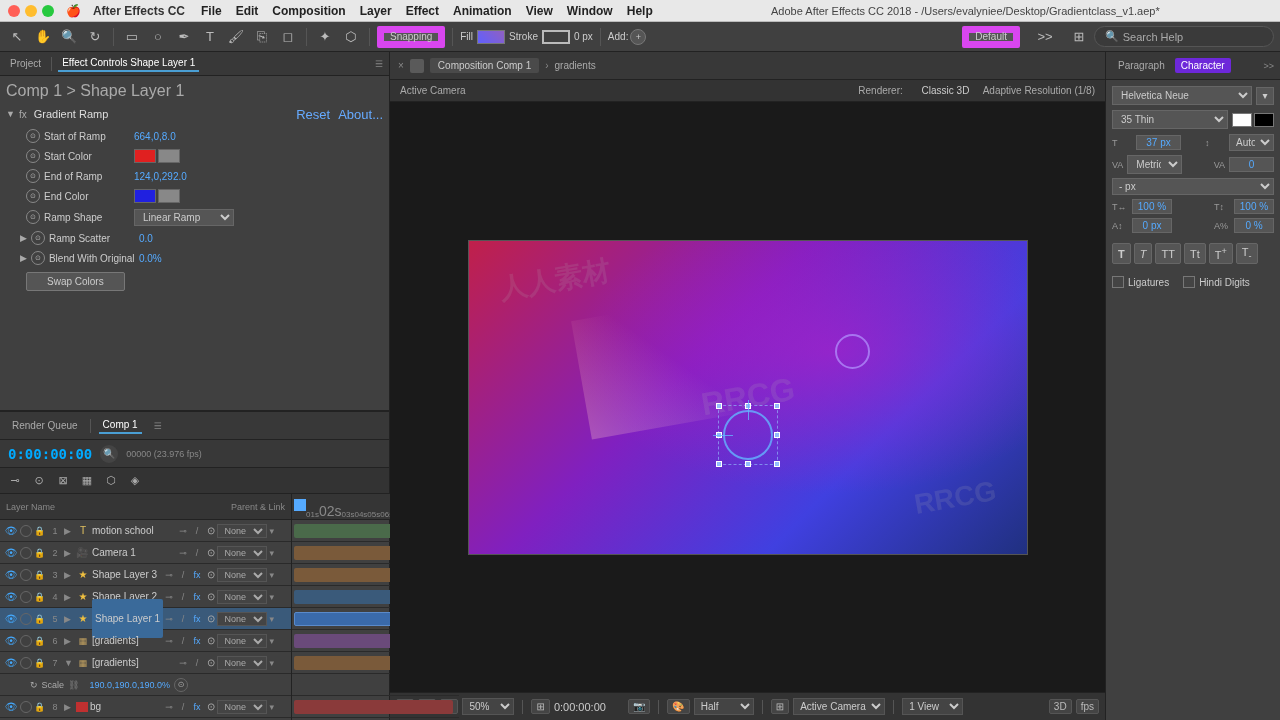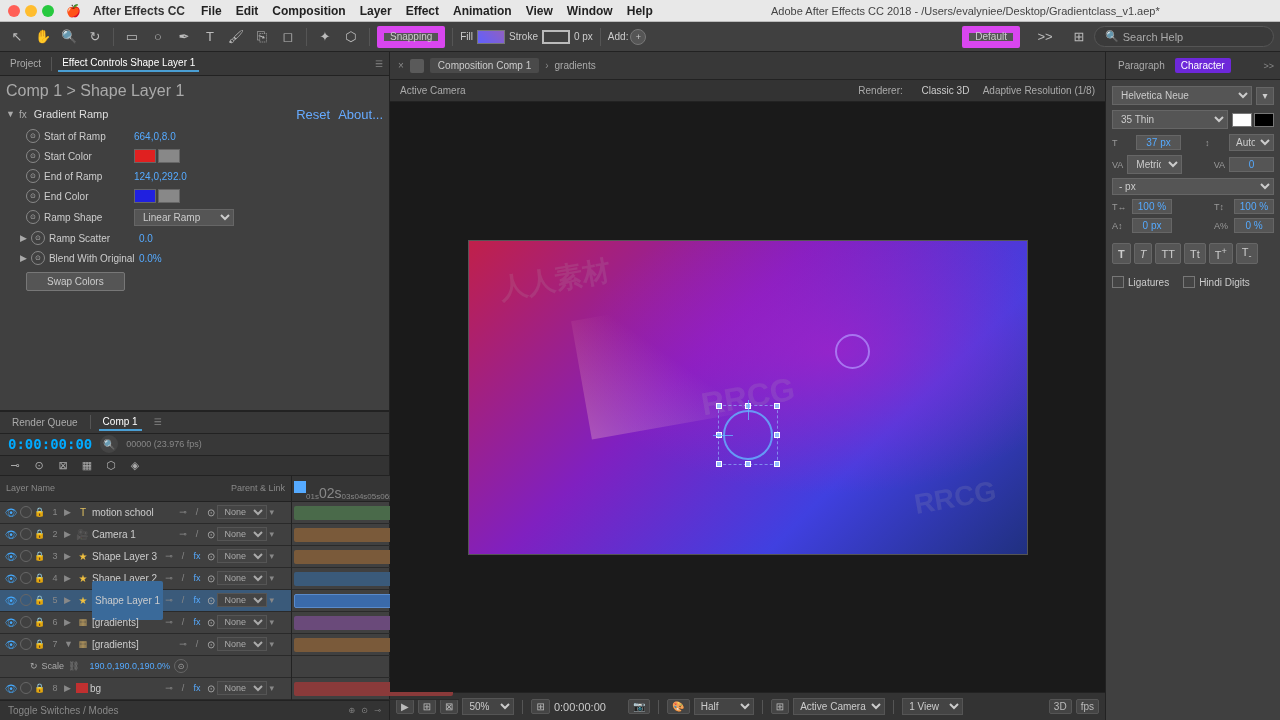--- a/index.html
+++ b/index.html
@@ -610,15 +610,6 @@
         </div>
       </div>
 
-      <div class="tl-footer">
-        <span>Toggle Switches / Modes</span>
-        <div style="flex:1"></div>
-        <div style="font-size:8px;color:#888;">
-          <span style="cursor:pointer;margin-right:4px;">⊕</span>
-          <span style="cursor:pointer;margin-right:4px;">⊙</span>
-          <span style="cursor:pointer;">⊸</span>
-        </div>
-      </div>
     </div>
   </div>
 

